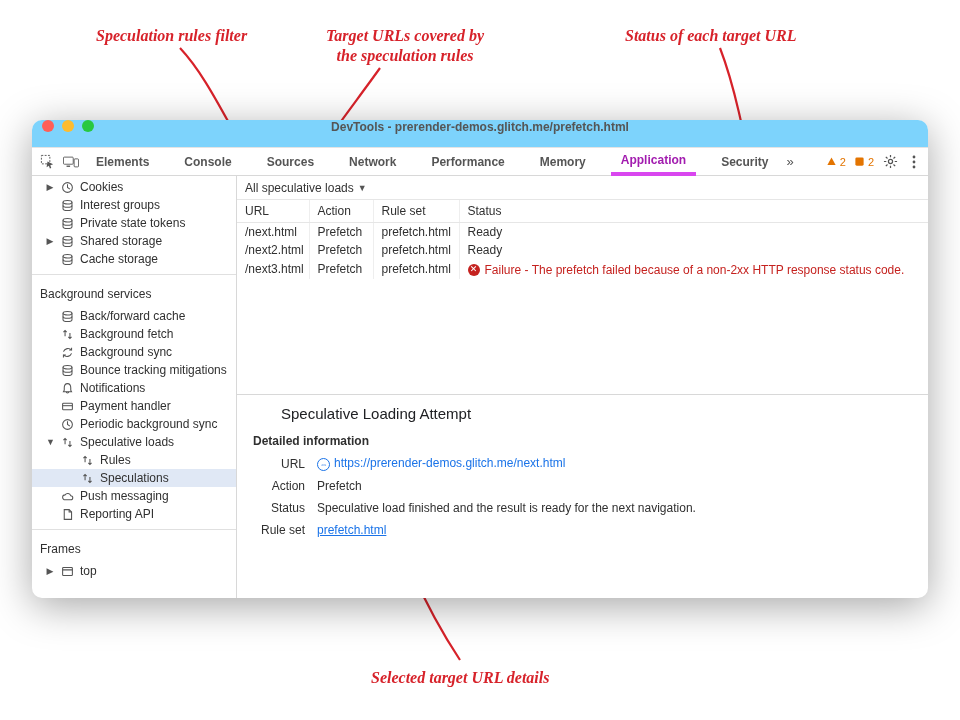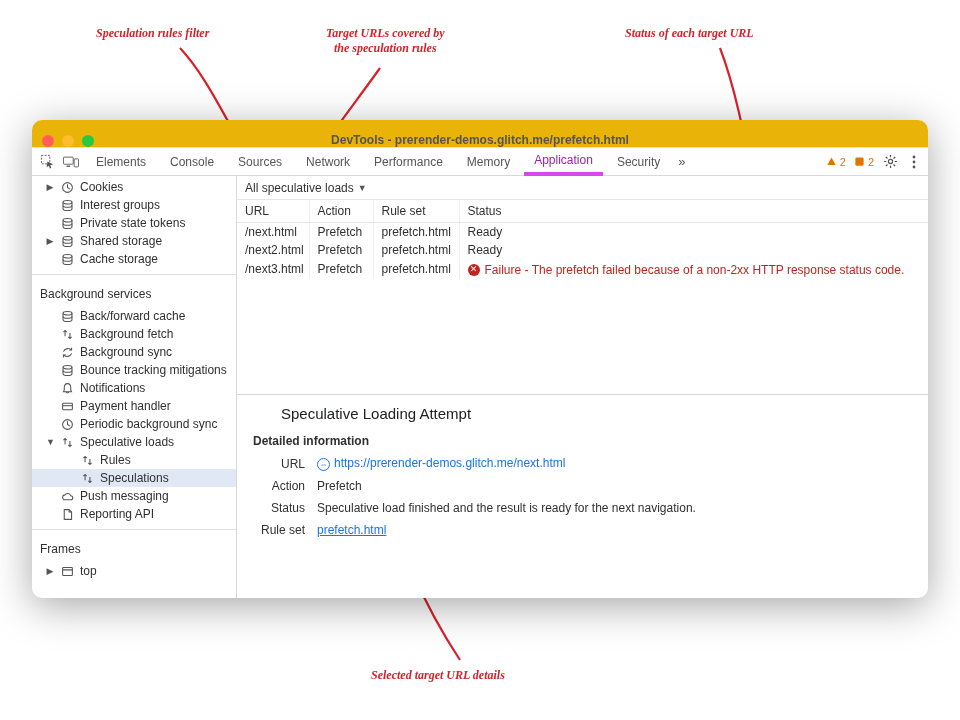--- a/index.html
+++ b/index.html
@@ -7,7 +7,7 @@
   body { background: #fff; }
 
   
-  .annot { position: absolute; color: #d7222a; font-family: "Comic Sans MS", "Segoe Script", cursive; font-style: italic; font-weight: 700; font-size: 12px; white-space: nowrap; text-align: center; line-height: 1.25; }
+  .annot { position: absolute; color: #d7222a; font-family: "Comic Sans MS", "Segoe Script", cursive; font-style: italic; font-weight: 700; font-size: 16px; white-space: nowrap; text-align: center; line-height: 1.25; }
   svg.arrows { position: absolute; top: 0; left: 0; width: 960px; height: 720px; pointer-events: none; }
 
   .window {

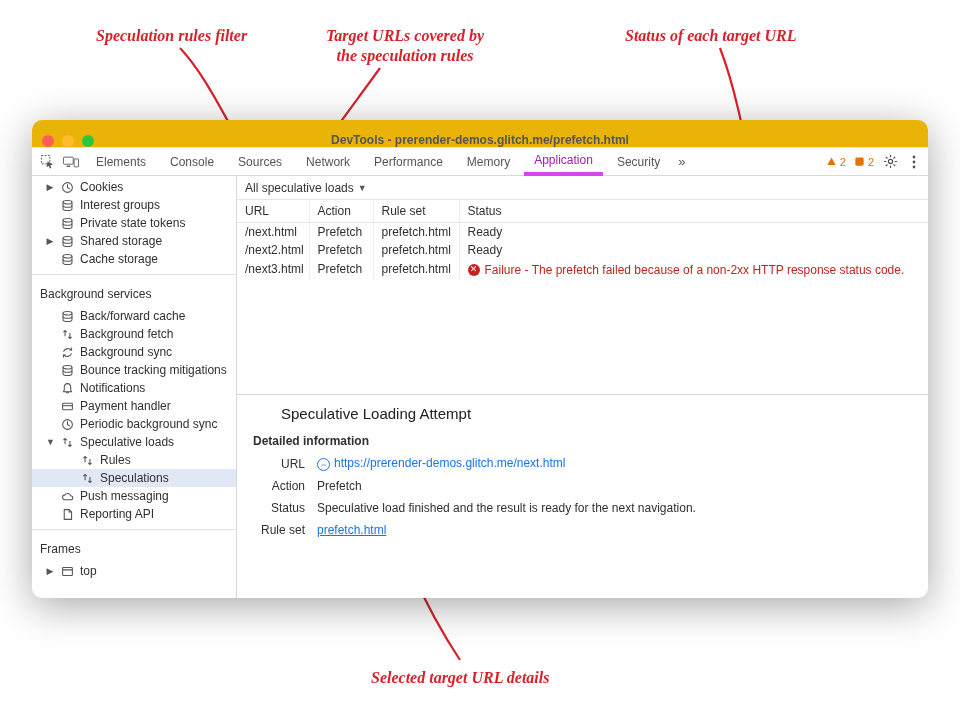--- a/index.html
+++ b/index.html
@@ -18,8 +18,8 @@
   }
 
   .titlebar {
-    height: 28px; background: #eab308; border-bottom: 1px solid #e4e4e4;
-    display: flex; align-items: flex-end; position: relative;
+    height: 28px; background: #7dd3fc; border-bottom: 1px solid #e4e4e4;
+    display: flex; align-items: flex-start; position: relative;
     flex-shrink: 0;
   }
   .traffic { display: flex; gap: 8px; margin-left: 10px; }

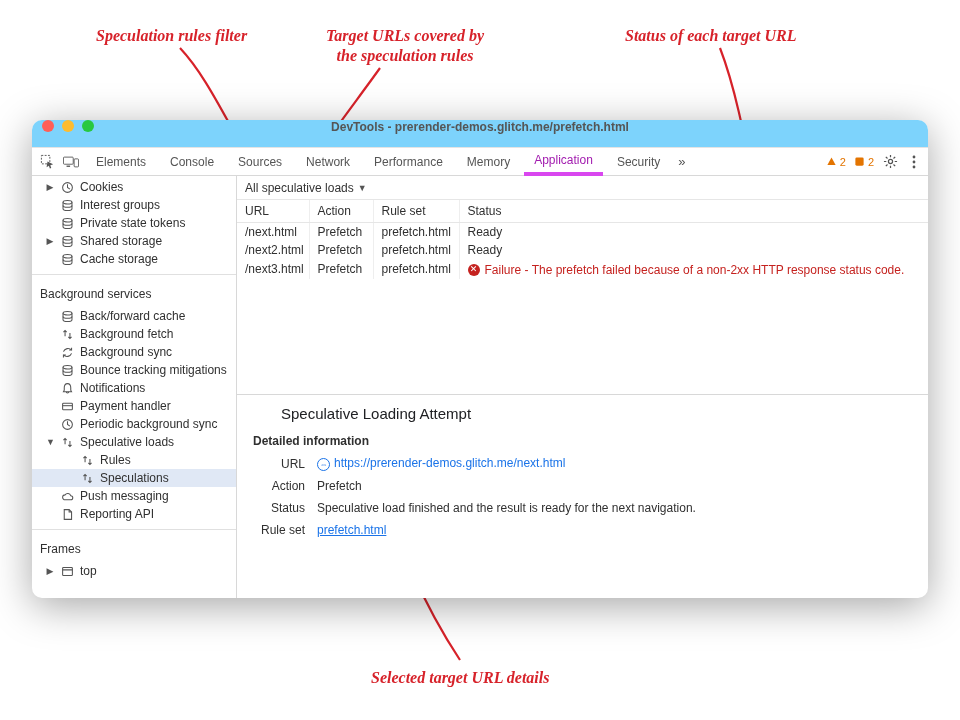--- a/index.html
+++ b/index.html
@@ -34,7 +34,7 @@
     padding: 0 6px; gap: 2px; flex-shrink: 0;
   }
   .toolbar .ticon { width: 18px; height: 18px; display: flex; align-items: center; justify-content: center; color: #555; margin-right: 4px; }
-  .tabs { display: flex; gap: 4px; overflow: hidden; }
+  .tabs { display: flex; gap: 15px; overflow: hidden; font-weight: bold; }
   .tab { padding: 0 10px; height: 28px; display: flex; align-items: center; color: #555; cursor: default; }
   .tab.active { color: #a21caf; border-bottom: 4px solid #d946ef; }
   .toolbar .right { margin-left: auto; display: flex; align-items: center; gap: 8px; color: #555; }

